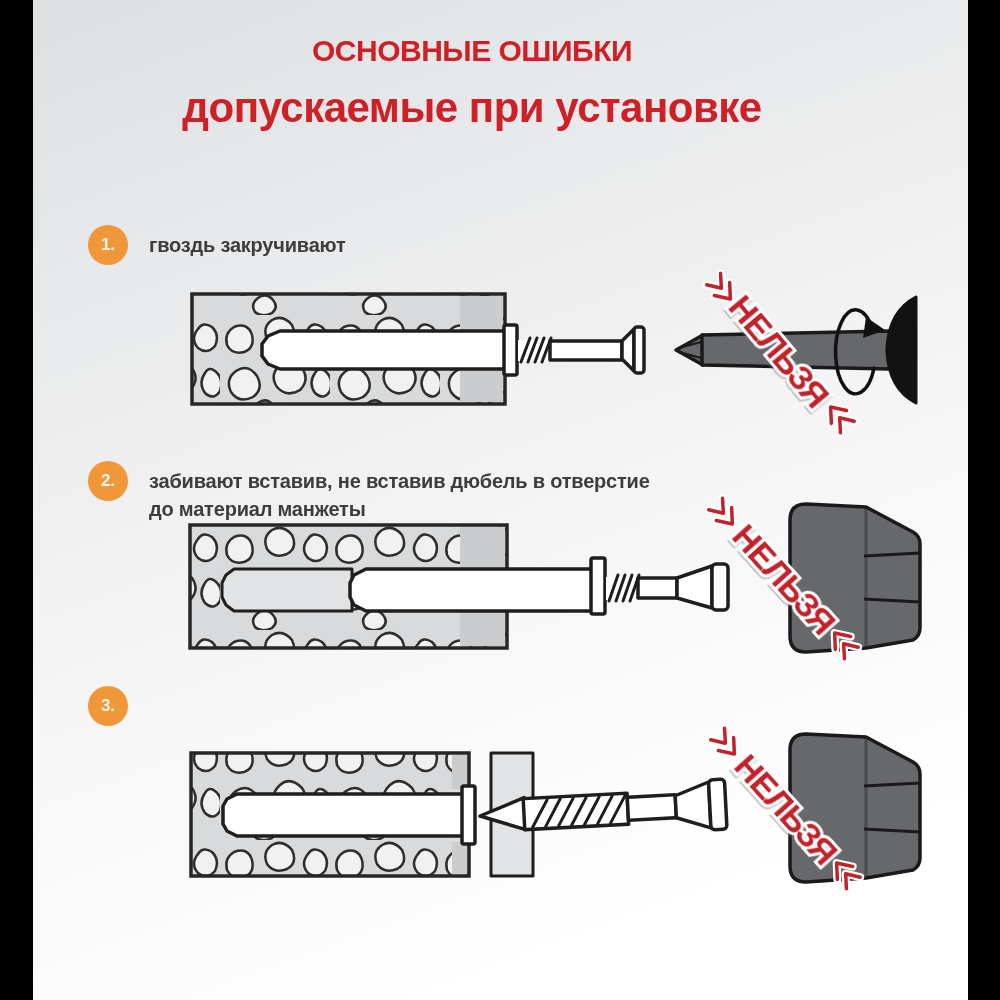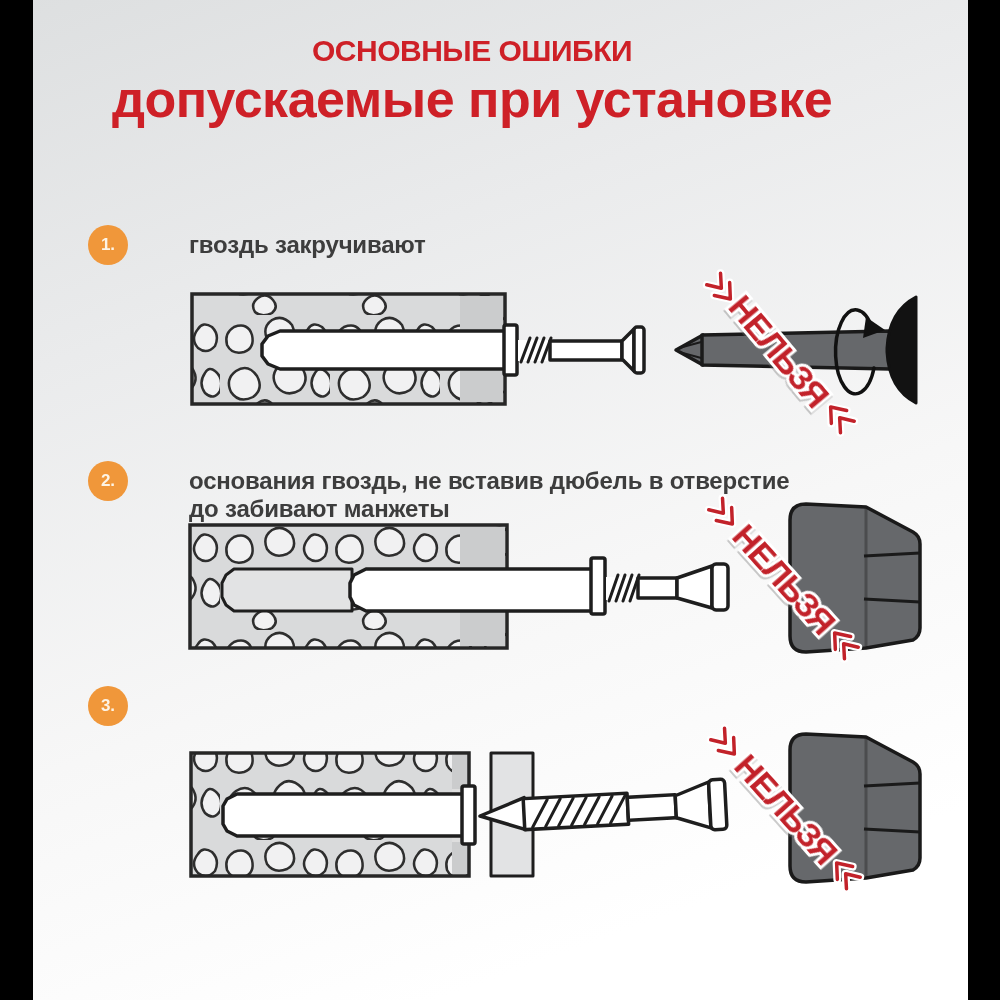--- a/index.html
+++ b/index.html
@@ -14,7 +14,7 @@
 
   header{position:absolute;left:33px;width:878px;top:24px;text-align:center;color:#ce2027;font-weight:bold;letter-spacing:-0.5px;}
   .title-main{font-size:30px;line-height:54px;margin:0;}
-  .title-sub{font-size:52px;line-height:43px;margin:0;}
+  .title-sub{font-size:42px;line-height:43px;margin:8px;}
 
   .item{position:absolute;left:88px;display:flex;gap:21px;align-items:flex-start;}
   .item.i1{top:225px;}

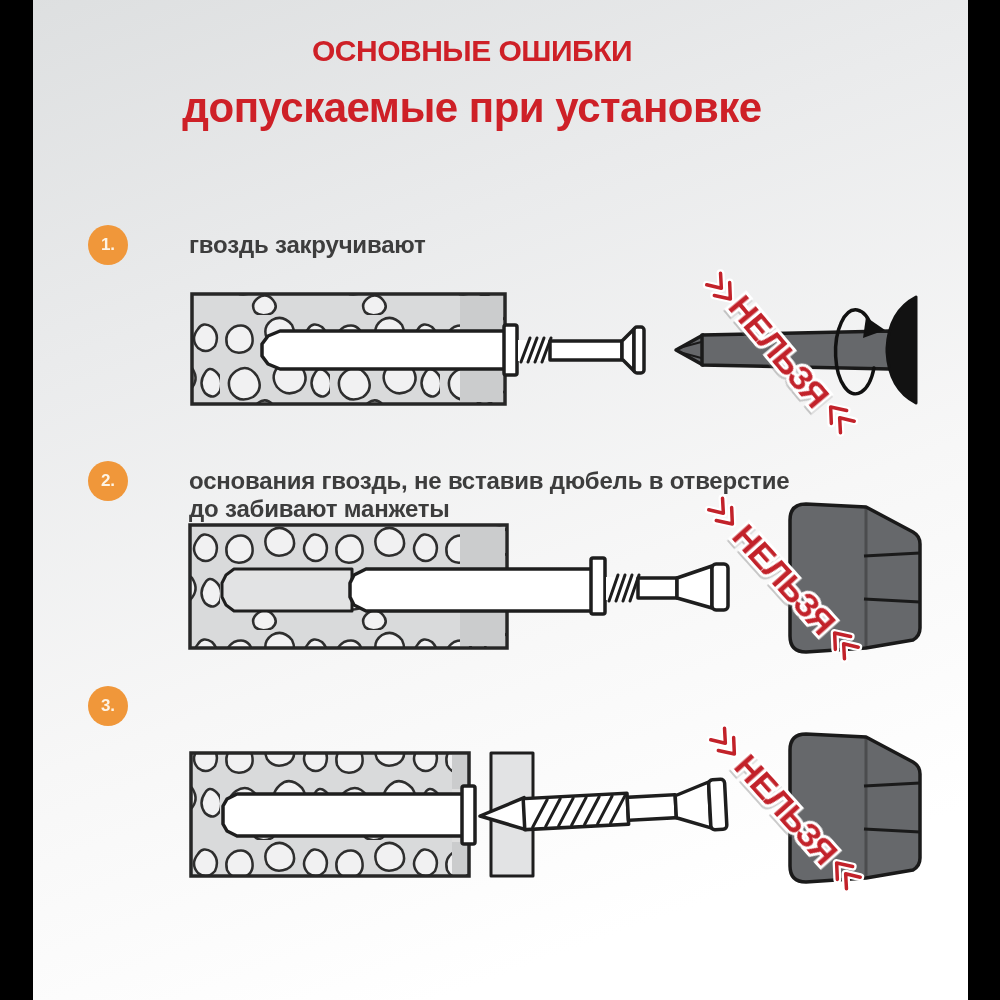--- a/index.html
+++ b/index.html
@@ -25,7 +25,7 @@
     font-size:17px;font-weight:bold;display:flex;align-items:center;justify-content:center;
     flex:0 0 40px;
   }
-  .item-text{font-size:24px;font-weight:bold;color:#3d3d3d;line-height:28px;padding-top:6px;letter-spacing:-0.2px;margin-left:40px;}
+  .item-text{font-size:20px;font-weight:bold;color:#3d3d3d;line-height:28px;padding-top:6px;letter-spacing:-0.2px;}
 
   svg.art{position:absolute;left:0;top:0;width:1000px;height:1000px;}
 

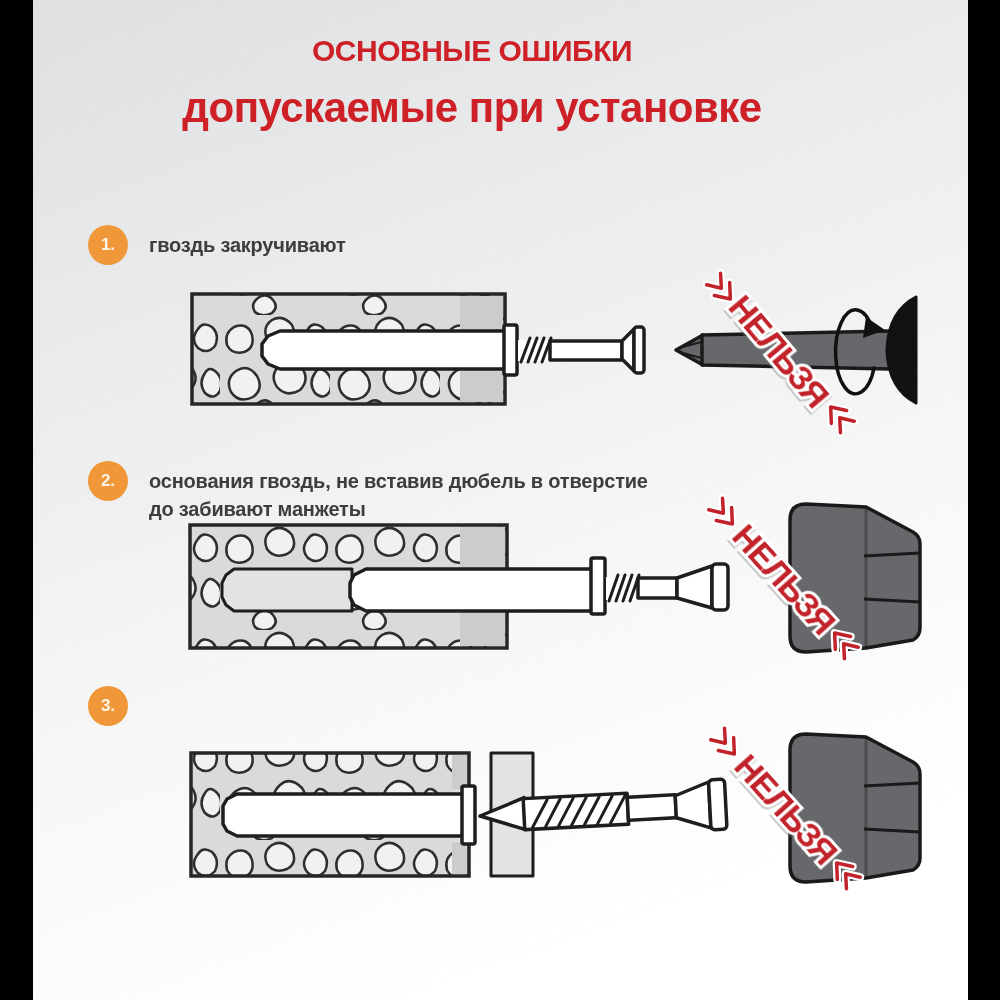--- a/index.html
+++ b/index.html
@@ -73,7 +73,7 @@
   <div class="item i2">
     <div class="badge">2.</div>
     <div class="item-text">
-      <div>основания гвоздь, не вставив дюбель в отверстие</div>
+      <div>забивают вставив, не вставив дюбель в отверстие</div>
       <div>до забивают манжеты</div>
     </div>
   </div>

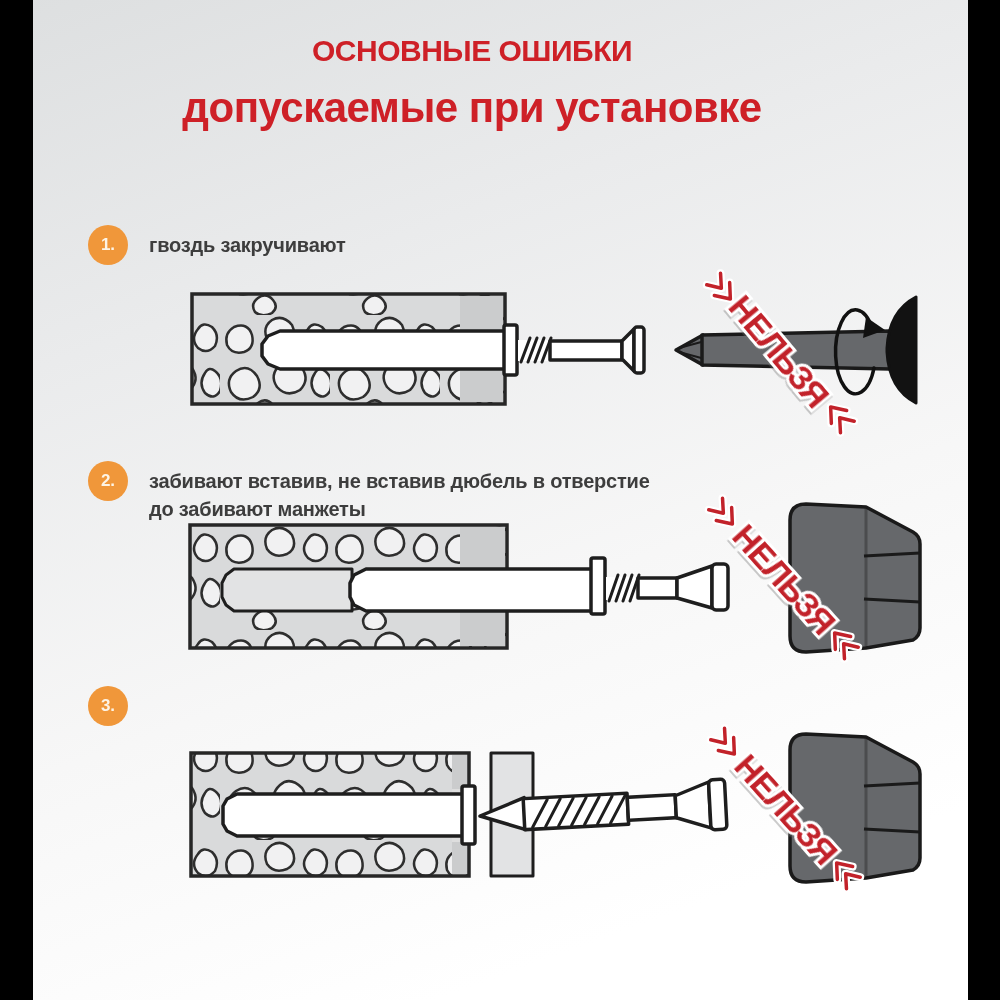--- a/index.html
+++ b/index.html
@@ -74,7 +74,7 @@
     <div class="badge">2.</div>
     <div class="item-text">
       <div>забивают вставив, не вставив дюбель в отверстие</div>
-      <div>до забивают манжеты</div>
+      <div>до материал манжеты</div>
     </div>
   </div>
 

